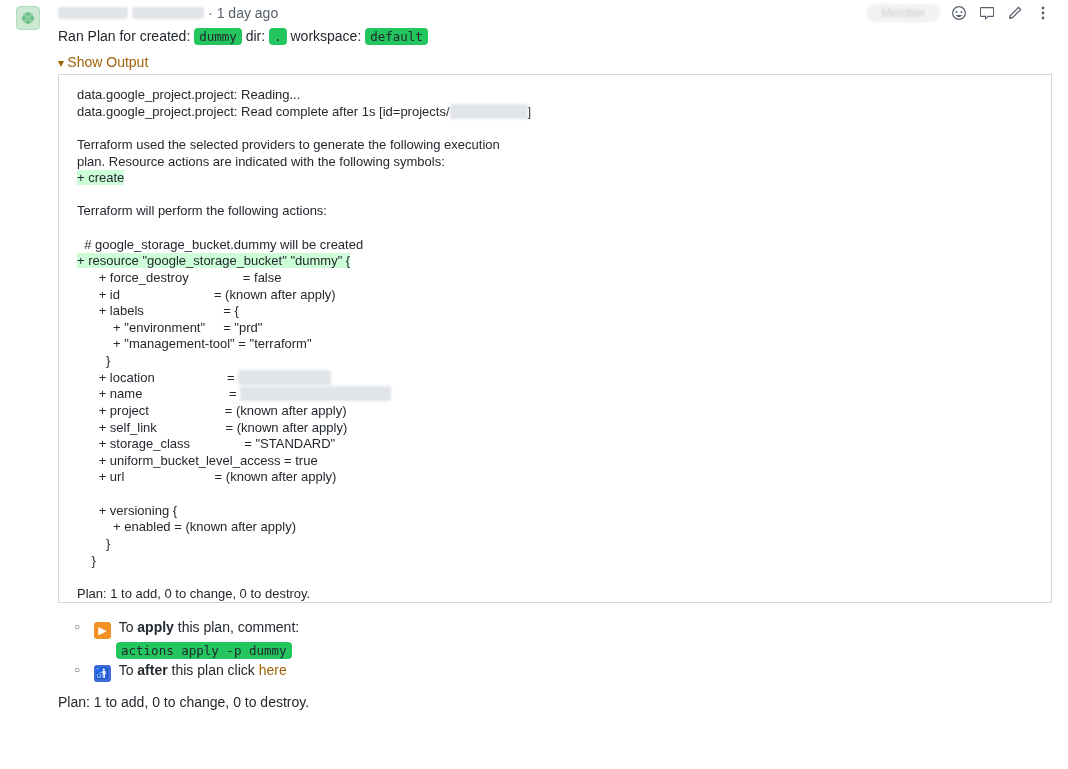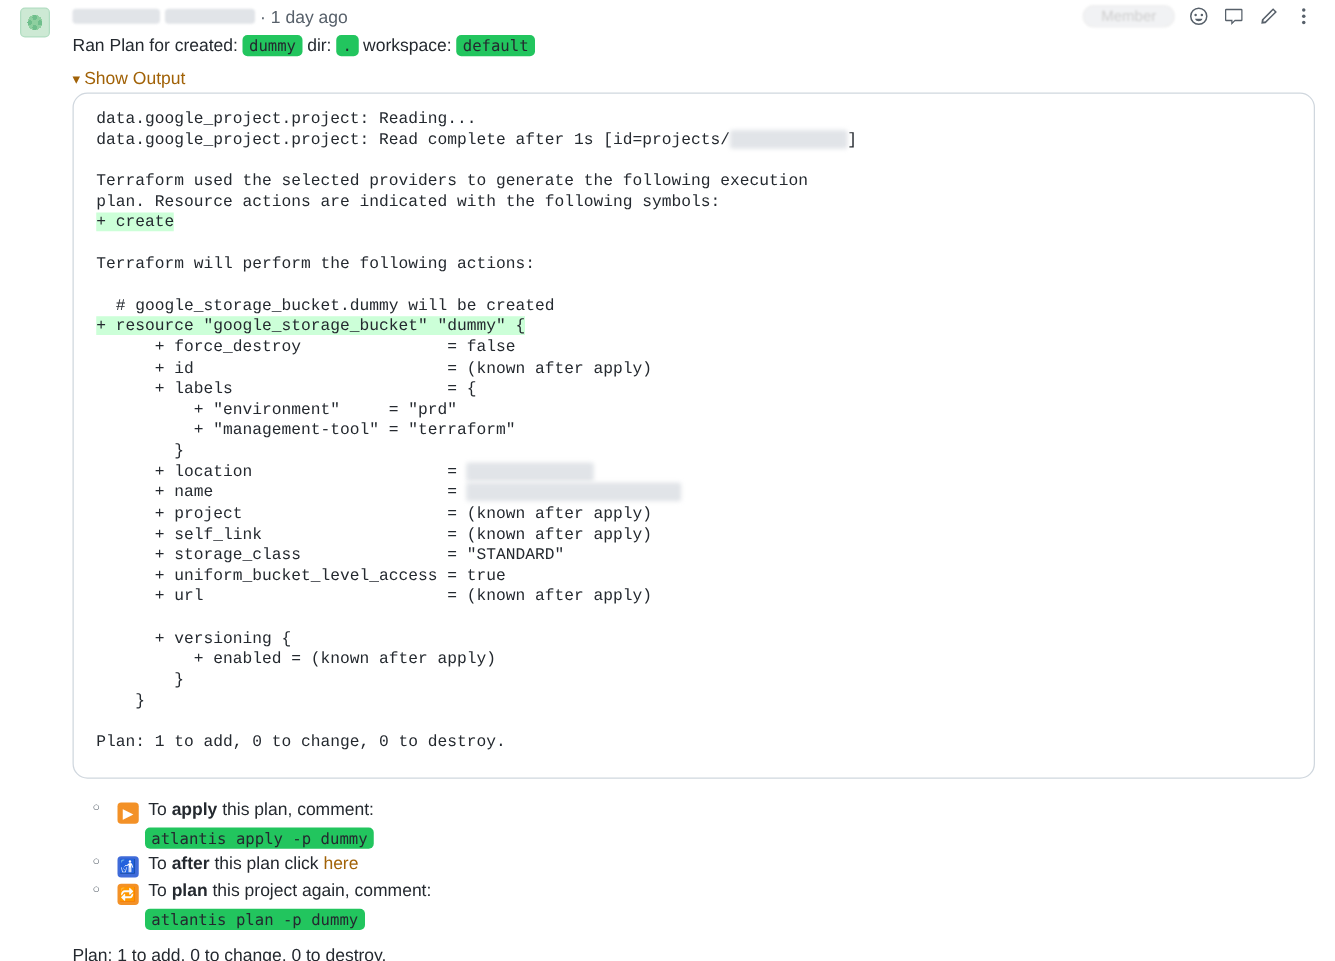--- a/index.html
+++ b/index.html
@@ -129,9 +129,9 @@
     }
     .pre-block {
       border: 1px solid #d0d7de;
-      border-radius: 12px;
-      padding: 12px 12px 20px 18px;
-      font-family: Liberation Mono, monospace;
+      border-radius: 0;
+      padding: 12px 12px 0 18px;
+      font-family: Liberation Sans, sans-serif;
       font-size: 13px;
       line-height: 1.28;
       white-space: pre;

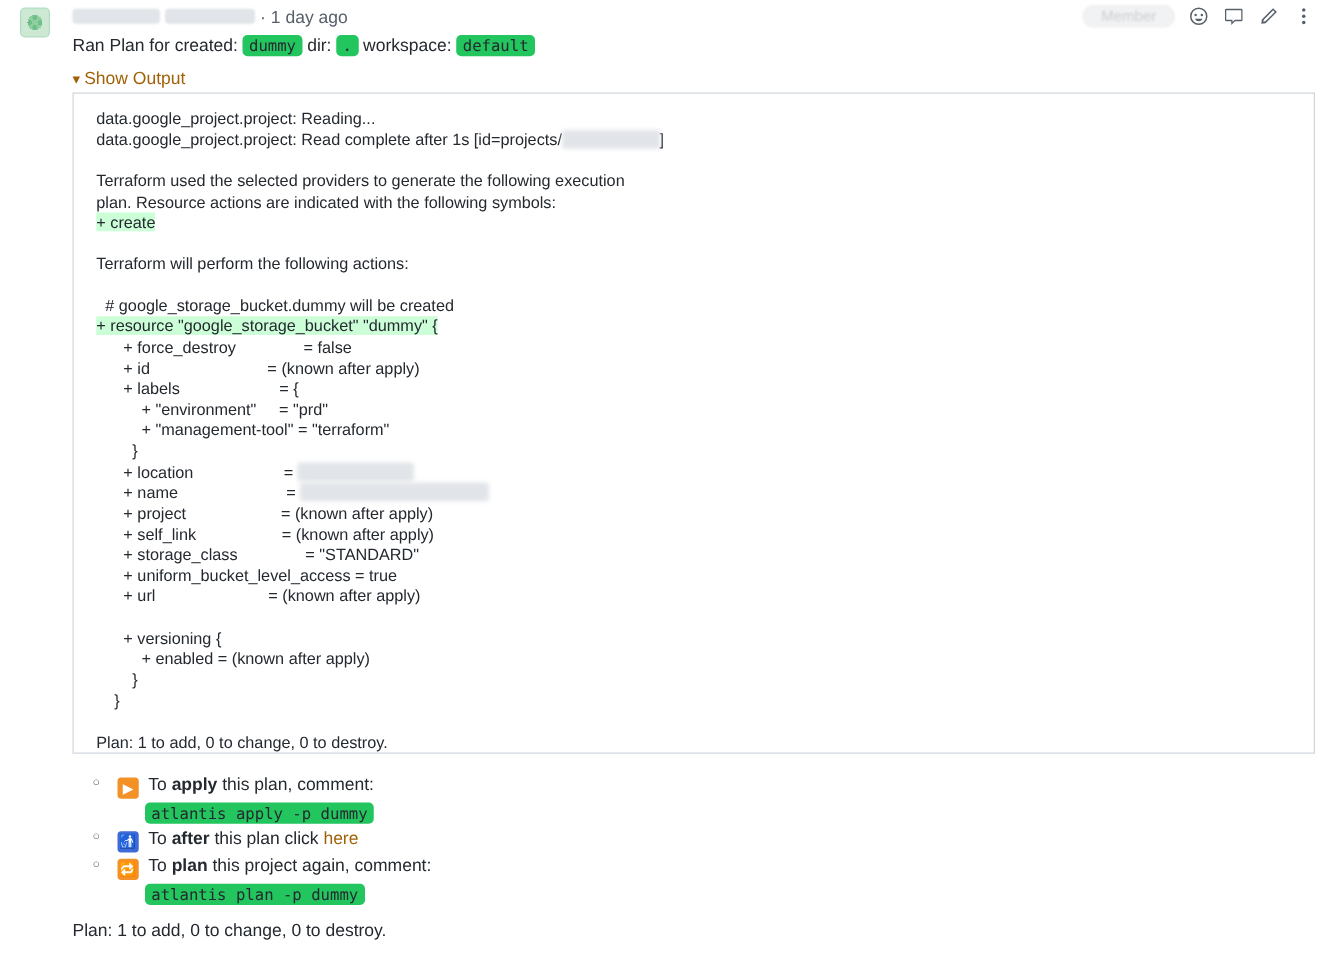--- a/index.html
+++ b/index.html
@@ -281,7 +281,7 @@
     <ul class="hint-list">
       <li>
         <span class="emoji-box eb-orange">▶</span><span> To </span><strong>apply</strong><span> this plan, comment:</span>
-        <span class="cmd-block code-chip">atlantis apply -p dummy</span>
+        <span class="cmd-block code-chip">actions apply -p dummy</span>
       </li>
       <li>
         <span class="emoji-box eb-blue">🚮</span><span> To </span><strong>after</strong><span> this plan click </span><span class="link">here</span>

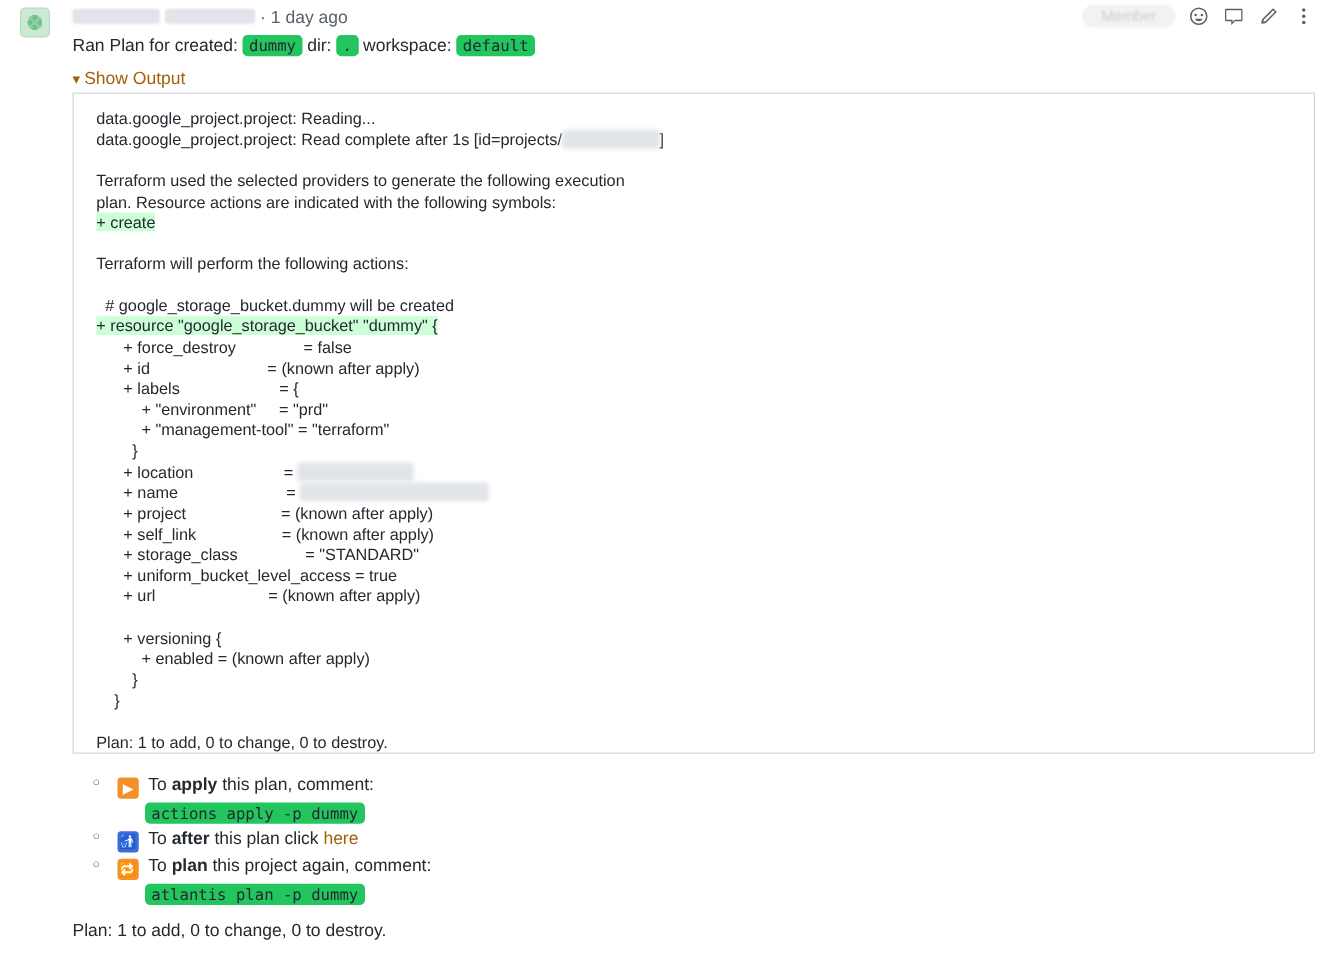--- a/index.html
+++ b/index.html
@@ -286,10 +286,6 @@
       <li>
         <span class="emoji-box eb-blue">🚮</span><span> To </span><strong>after</strong><span> this plan click </span><span class="link">here</span>
       </li>
-      <li>
-        <span class="emoji-box eb-orange">🔁</span><span> To </span><strong>plan</strong><span> this project again, comment:</span>
-        <span class="cmd-block code-chip">atlantis plan -p dummy</span>
-      </li>
     </ul>
 
     <div class="plan-summary">Plan: 1 to add, 0 to change, 0 to destroy.</div>

